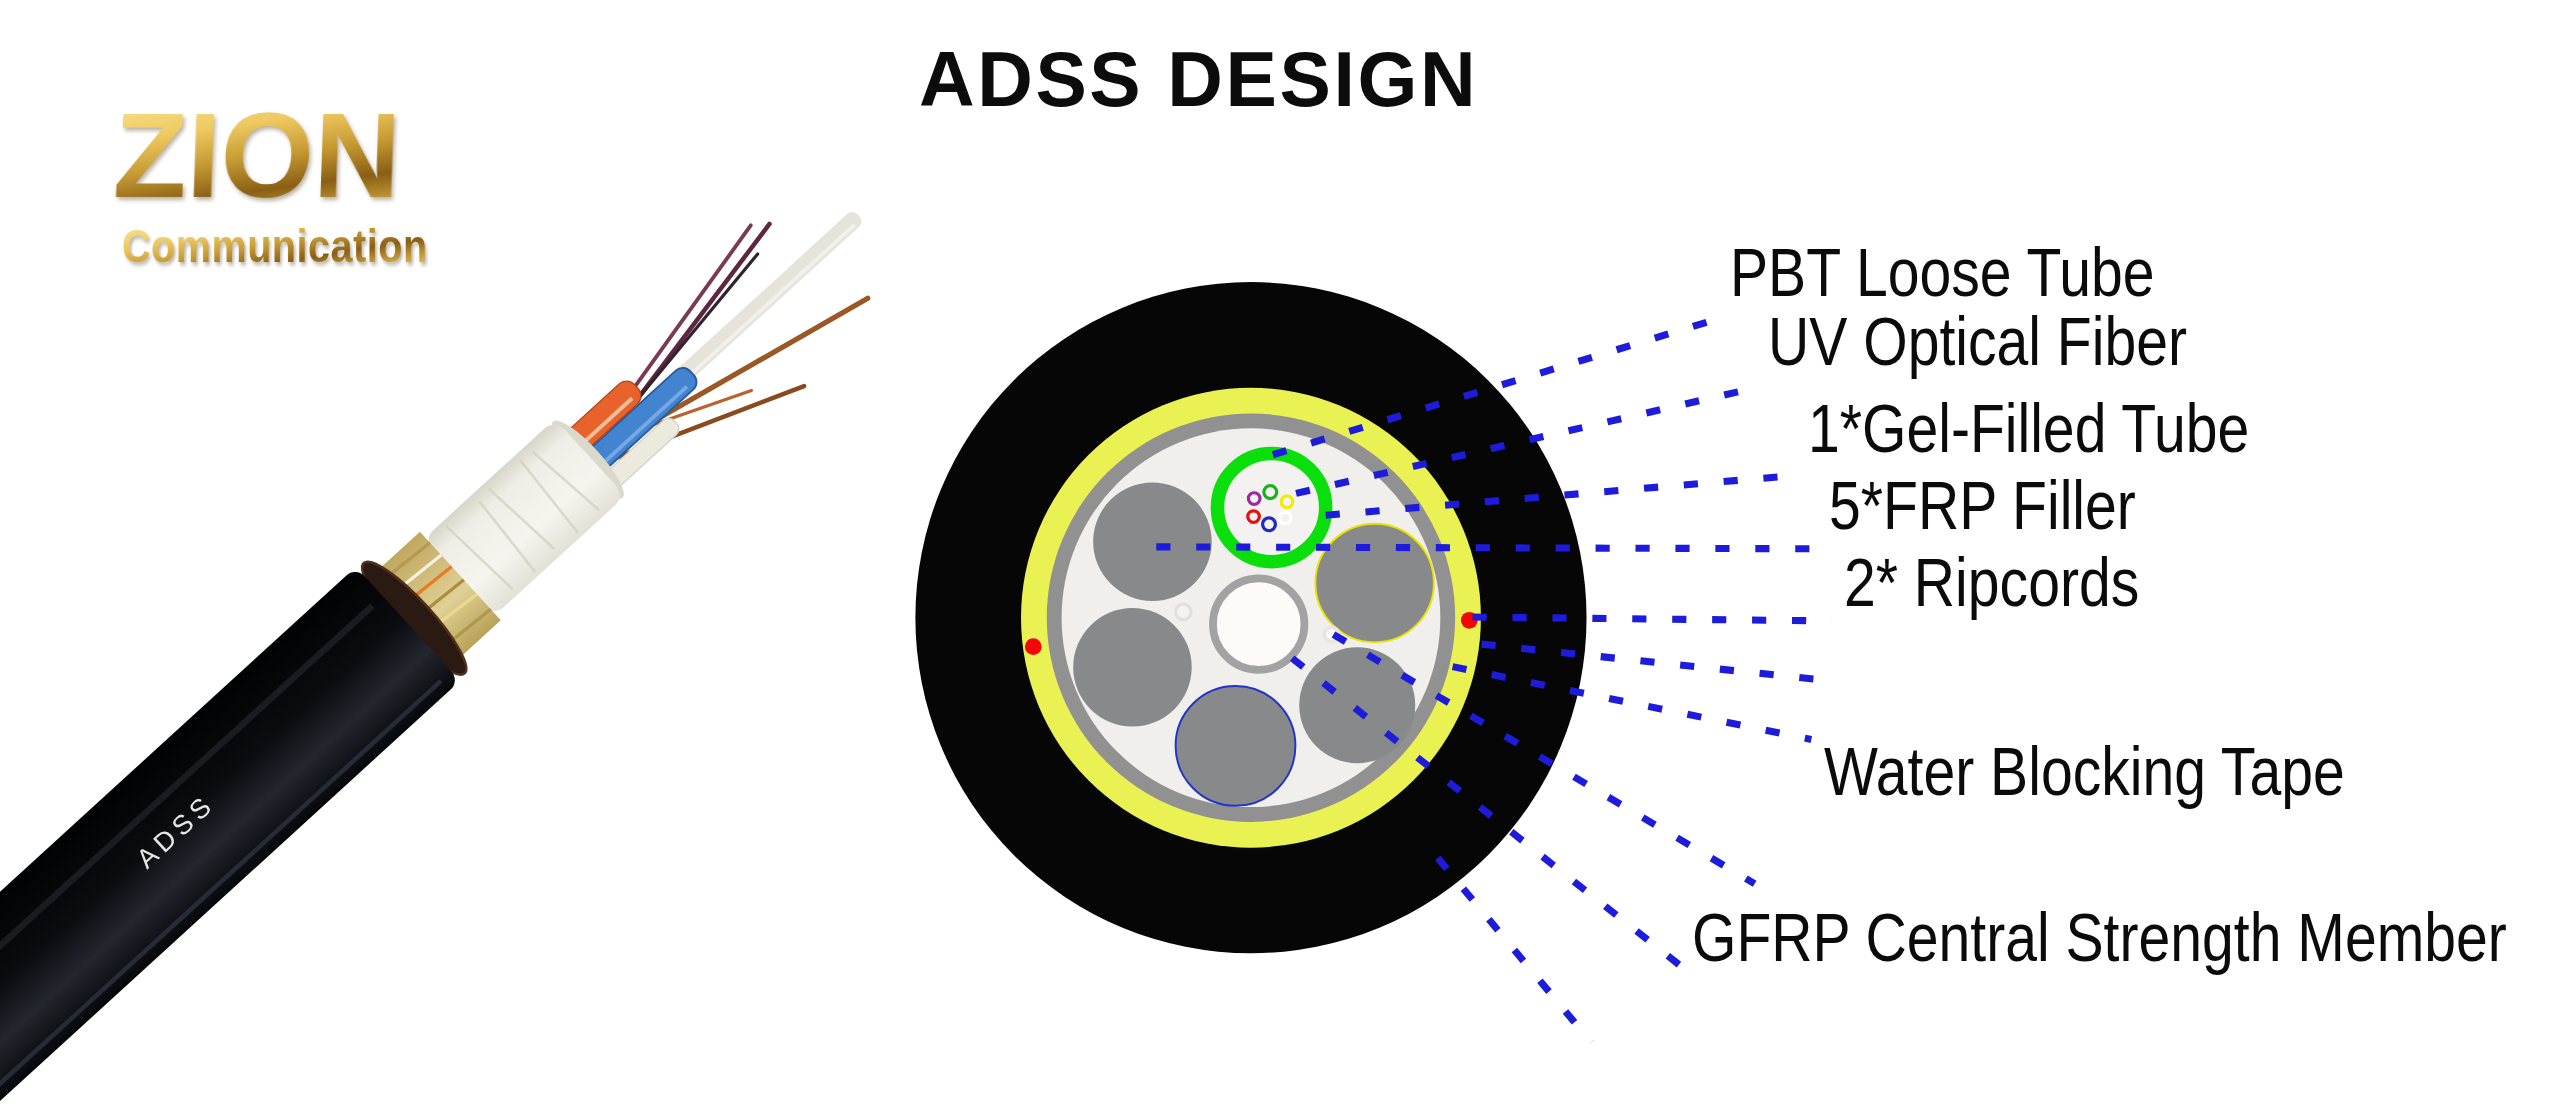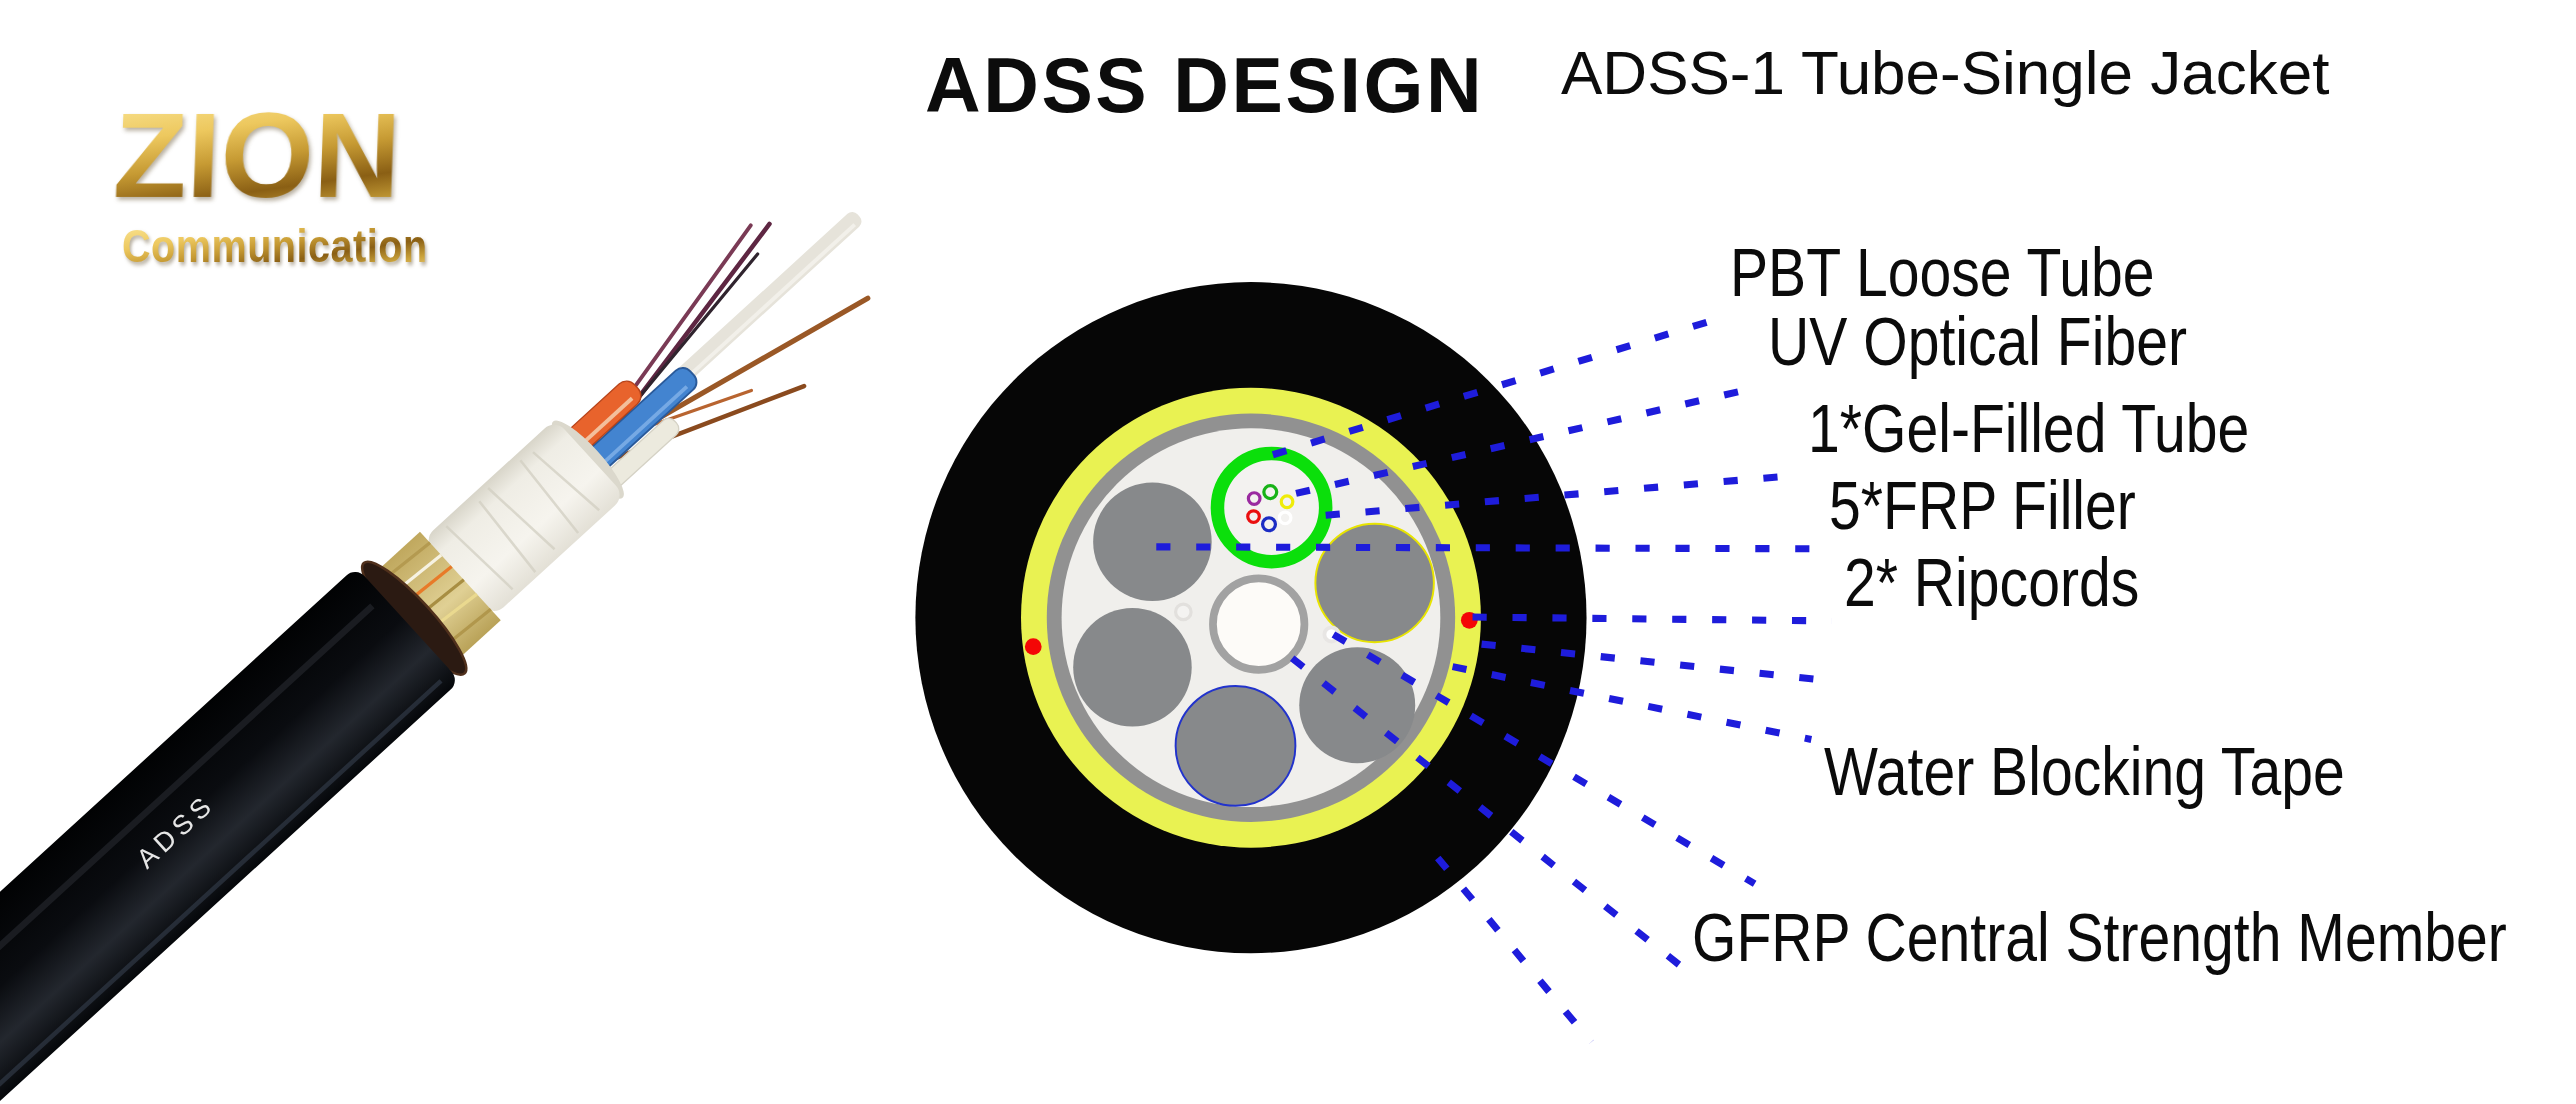--- a/index.html
+++ b/index.html
@@ -18,7 +18,7 @@
             transform:scaleX(0.86);transform-origin:0 0;white-space:nowrap;letter-spacing:0.6px;}
 
   
-  .title{position:absolute;left:916px;top:32px;margin:9px;font-size:77px;font-weight:bold;
+  .title{position:absolute;left:916px;top:32px;margin:3px;font-size:77px;font-weight:bold;
          letter-spacing:2.6px;color:#0c0c0c;white-space:nowrap;}
   .subtitle{position:absolute;left:1561px;top:37px;font-size:62px;font-weight:normal;
             color:#0c0c0c;white-space:nowrap;}

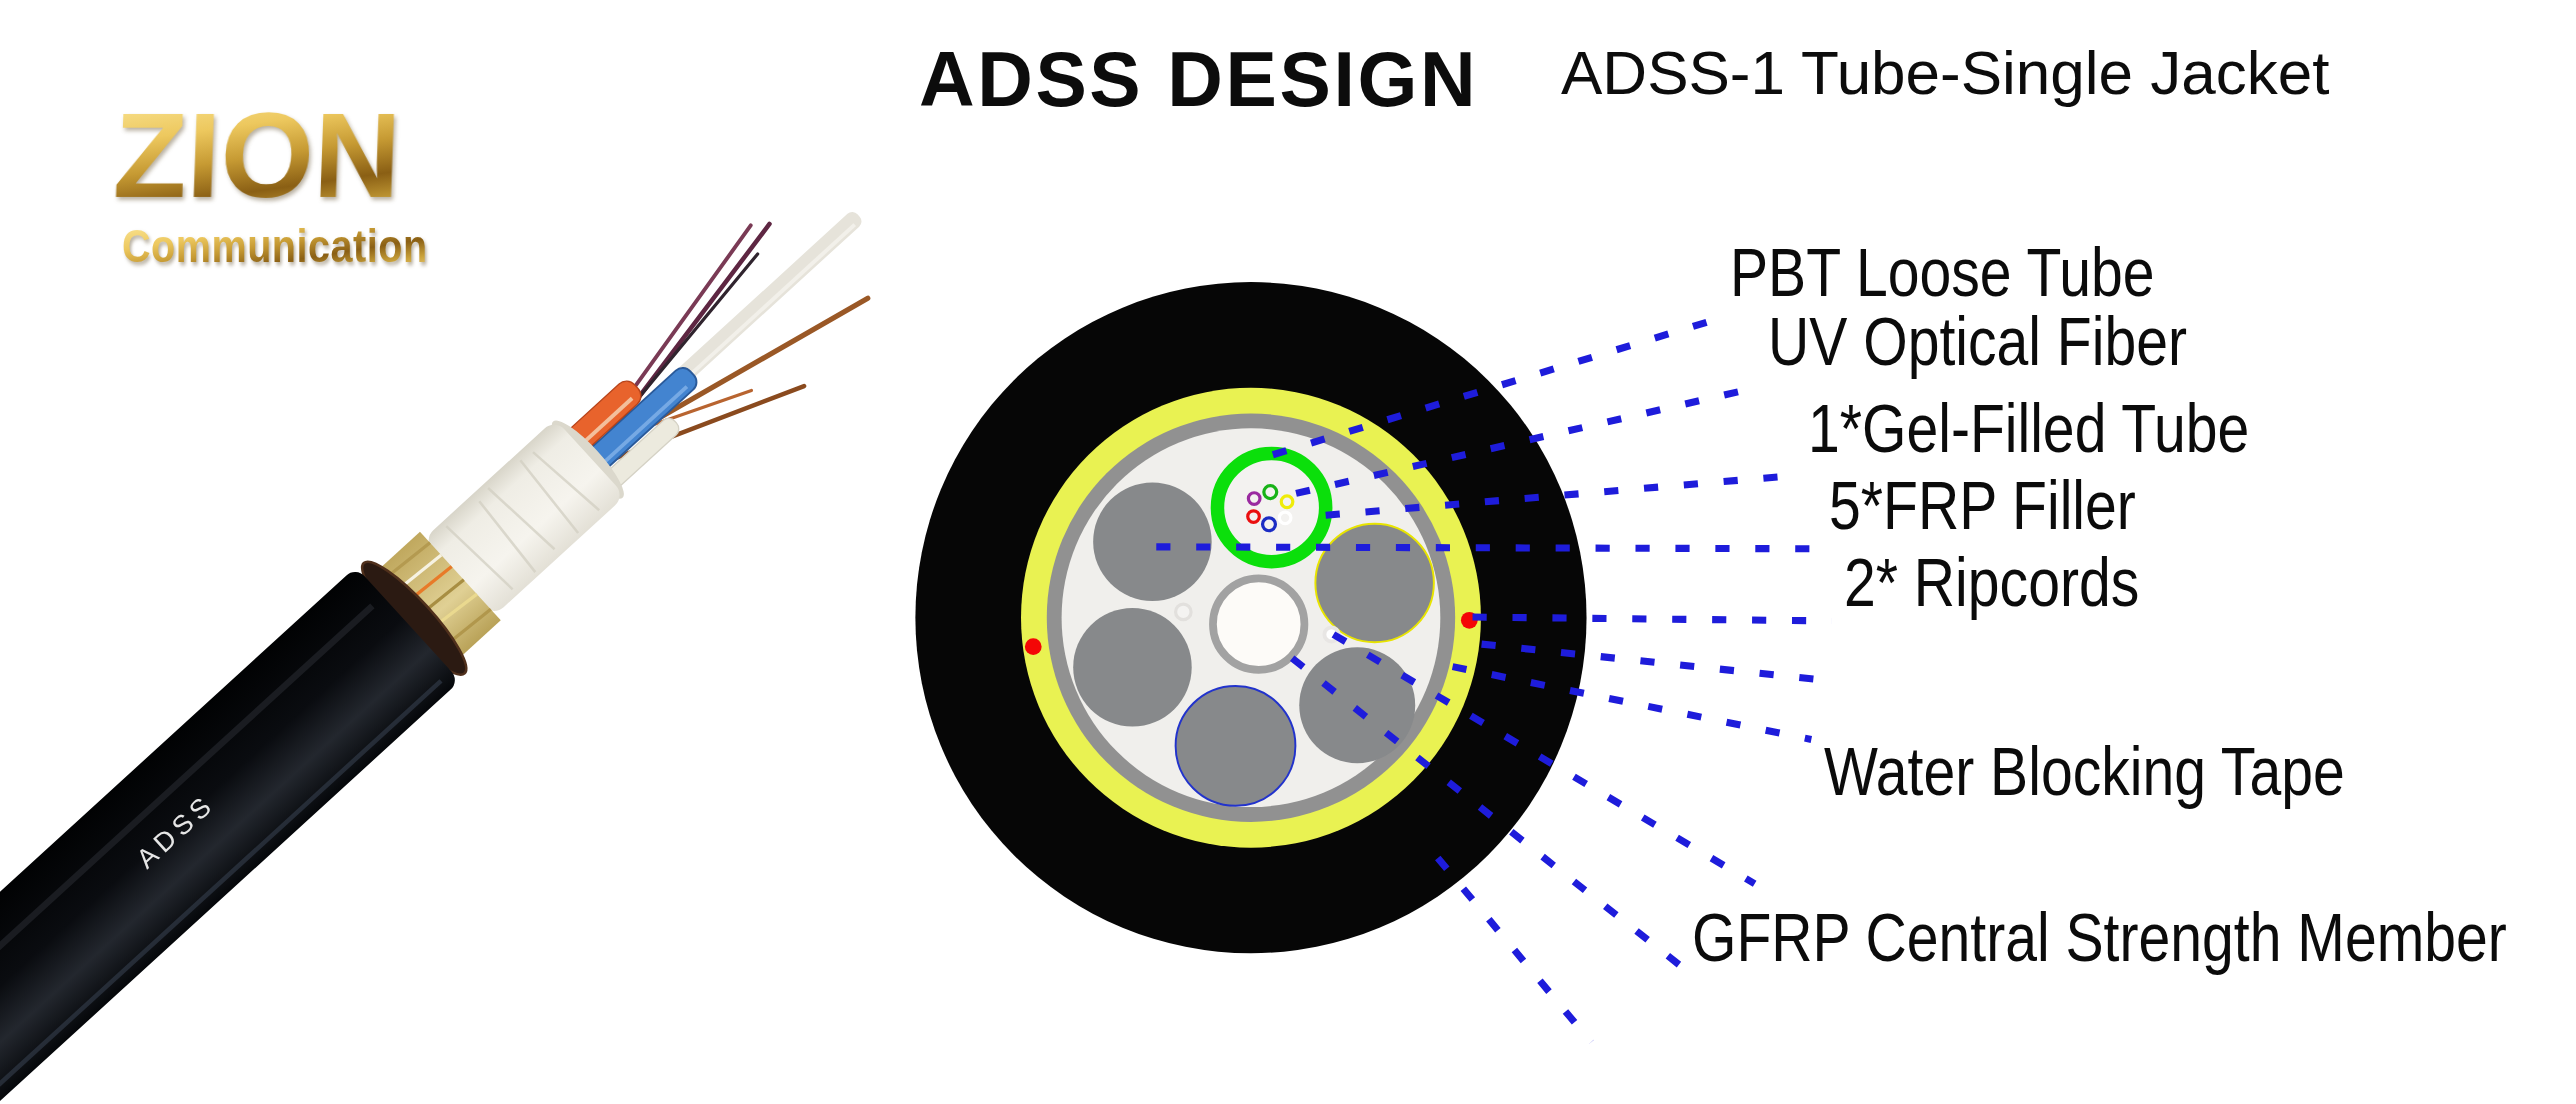--- a/index.html
+++ b/index.html
@@ -160,7 +160,6 @@
   </div>
 
   <h1 class="title">ADSS DESIGN</h1>
-  <div class="subtitle">ADSS-1 Tube-Single Jacket</div>
 
   <div class="dlabel" style="left:1768px;top:305px">
     <span class="cond">UV Optical Fiber</span>

